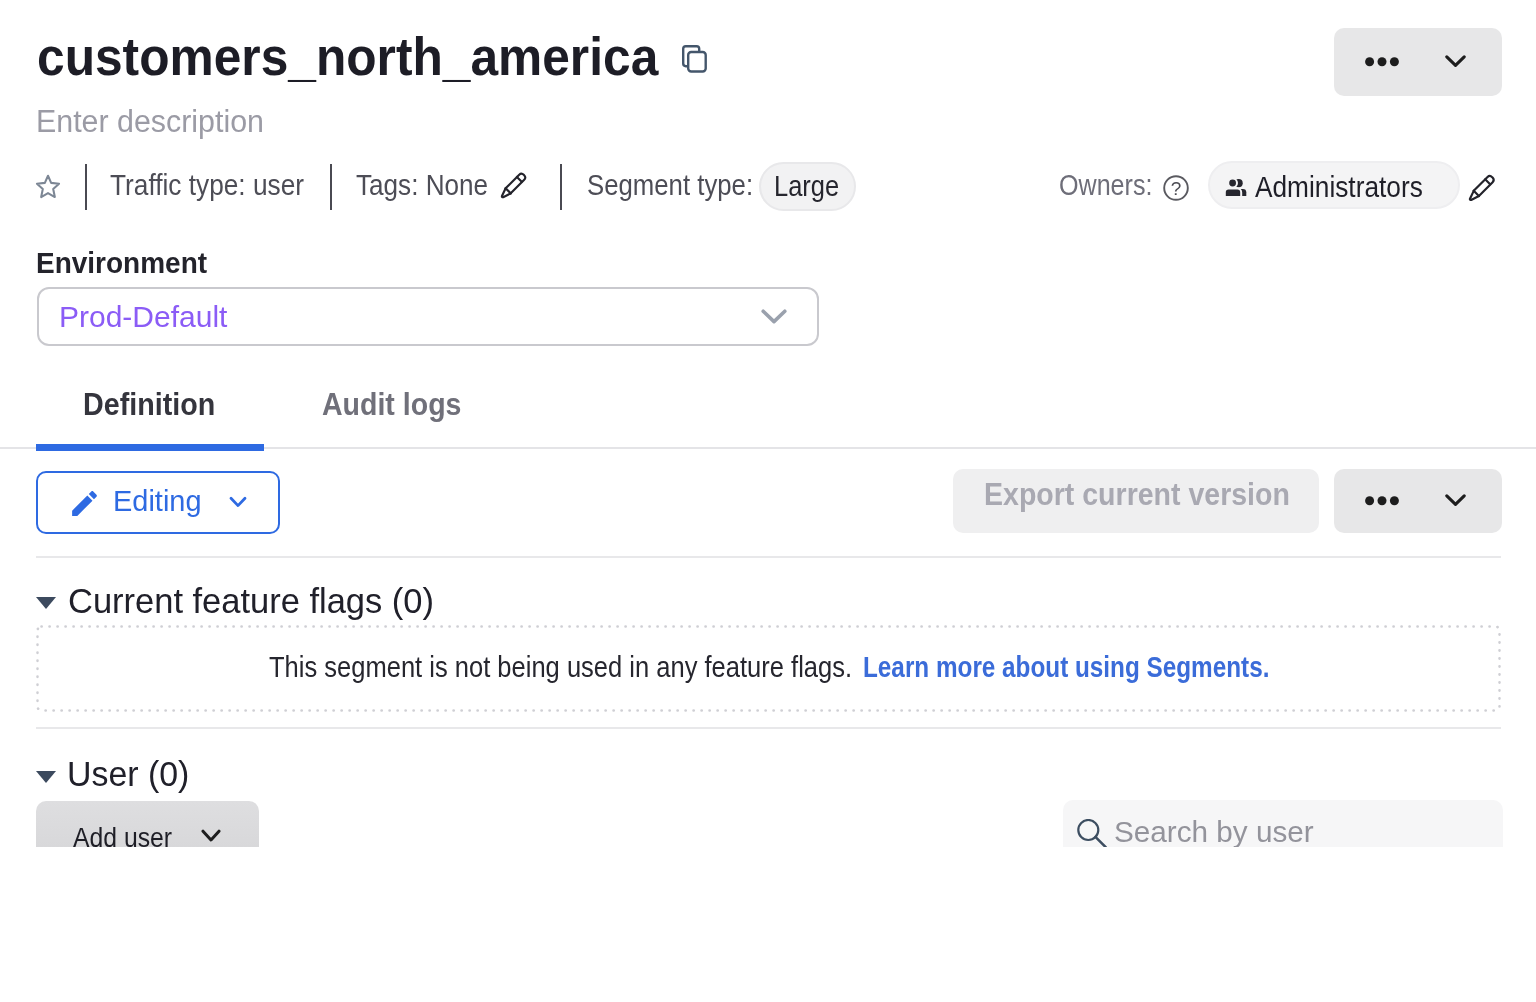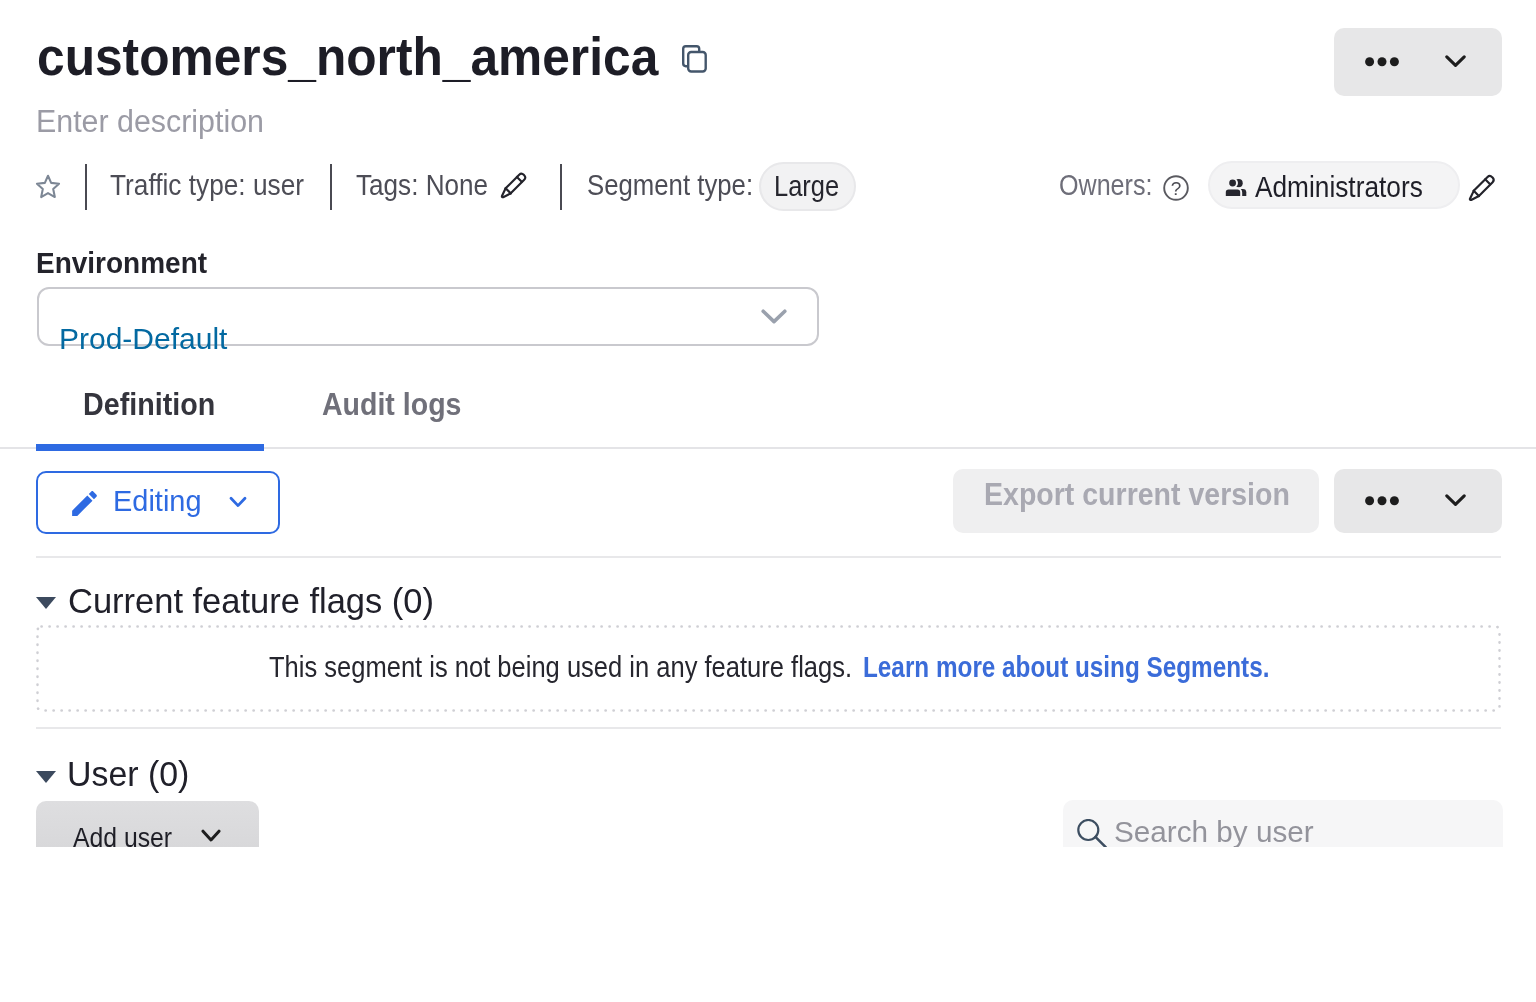--- a/index.html
+++ b/index.html
@@ -62,7 +62,7 @@
 </div>
 <div class="t" style="left:36px;top:248.8px;font-size:29px;color:#23232b;font-weight:bold;transform:scaleX(0.965);">Environment</div>
 <div class="b" style="left:37px;top:287px;width:782px;height:59px;border:2px solid #c9c9ce;border-radius:12px;"></div>
-<div class="t" style="left:59px;top:302.3px;font-size:30px;color:#0369a1;transform:scaleX(1.0);margin-top:22px;">Prod-Default</div>
+<div class="t" style="left:59px;top:302.3px;font-size:30px;color:#8b5cf6;transform:scaleX(1.0);">Prod-Default</div>
 <svg class="b" style="left:761px;top:309px;" width="26" height="16" viewBox="0 0 26 16" fill="none" stroke="#9aa1ad" stroke-width="3.6" stroke-linecap="round" stroke-linejoin="round">
       <path d="M2.2 2.2 L13 12.6 L23.8 2.2"></path>
     </svg>

